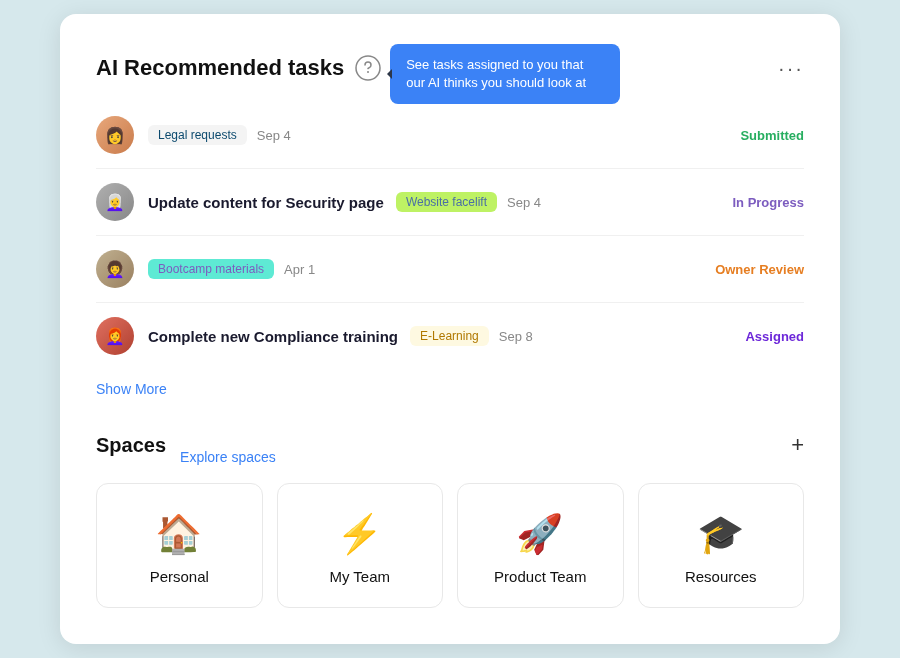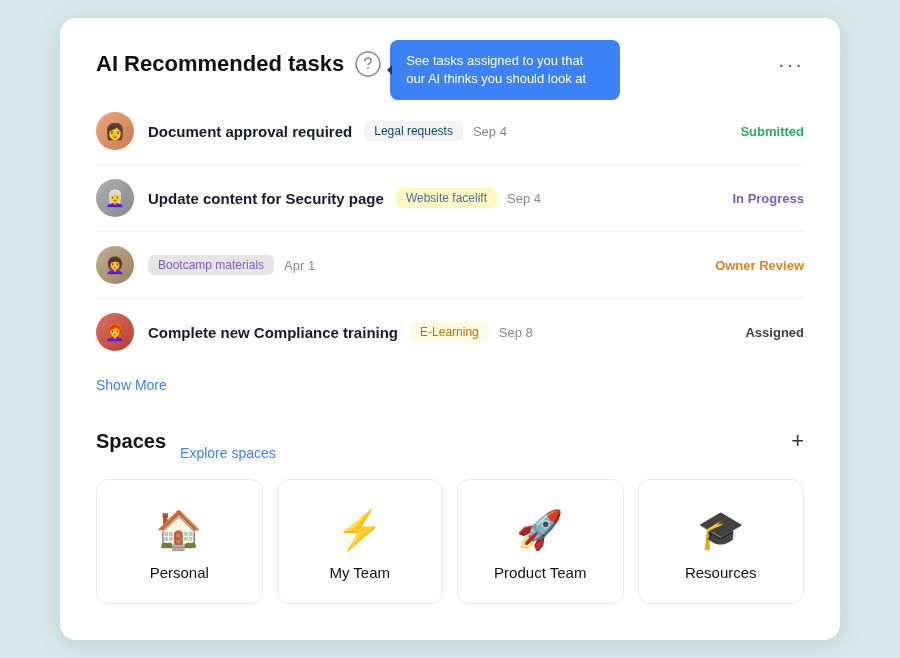--- a/index.html
+++ b/index.html
@@ -15,7 +15,7 @@
       background: #ffffff;
       border-radius: 16px;
       width: 780px;
-      padding: 32px 36px 36px;
+      padding: 40px 36px 36px;
       box-shadow: 0 4px 24px rgba(0,0,0,0.10);
       position: relative;
     }

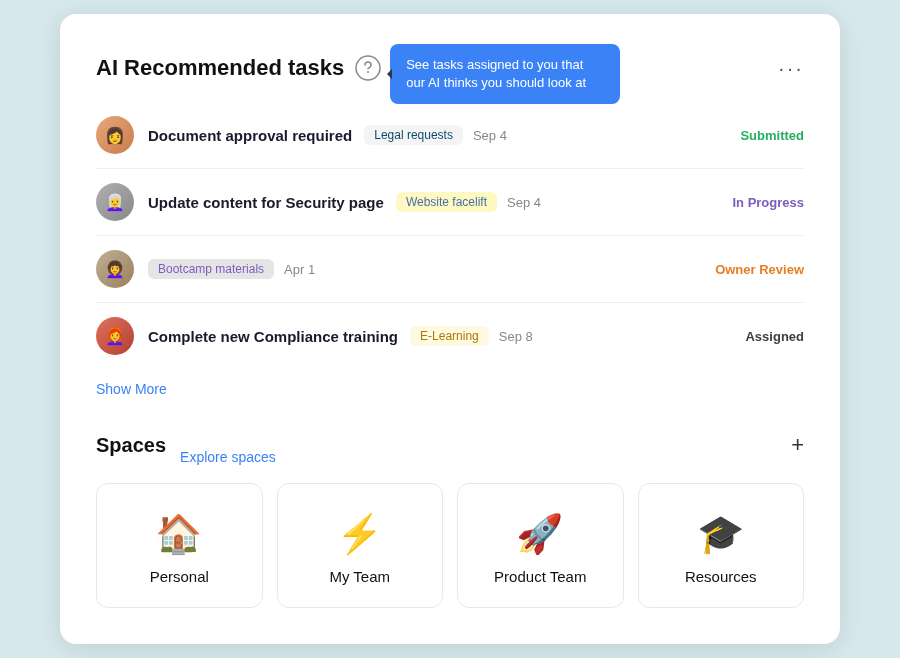--- a/index.html
+++ b/index.html
@@ -257,7 +257,6 @@
       <div class="avatar avatar-1">
         <span class="avatar-face">👩</span>
       </div>
-      <span class="task-name">Document approval required</span>
       <span class="tag tag-default">Legal requests</span>
       <span class="date">Sep 4</span>
       <span class="status status-submitted">Submitted</span>

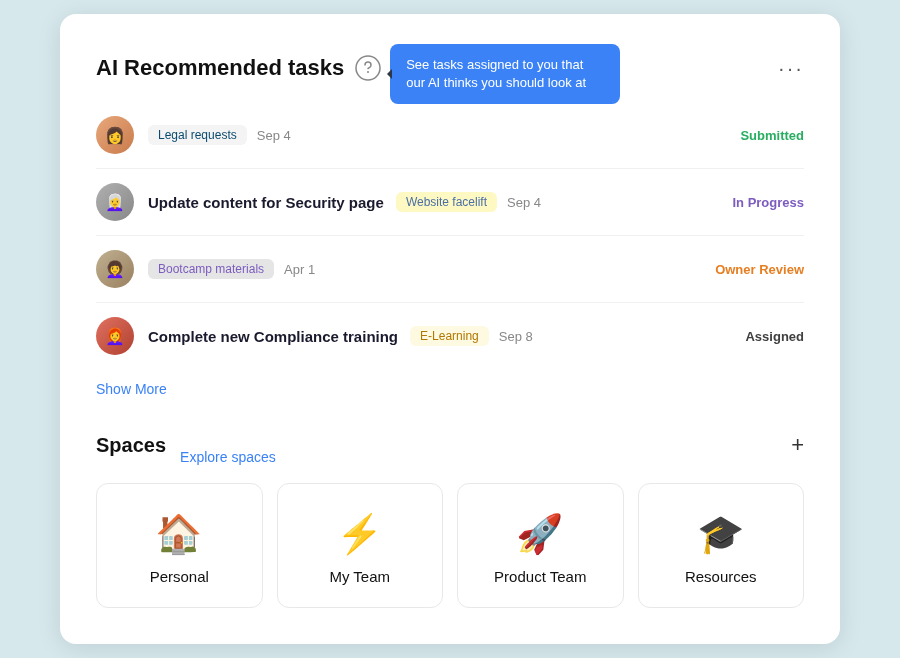--- a/index.html
+++ b/index.html
@@ -136,7 +136,7 @@
       color: #0c4a6e;
     }
     .tag-blue {
-      background: #fef9c3;
+      background: #bef264;
       color: #4a6fa5;
     }
     .tag-purple {

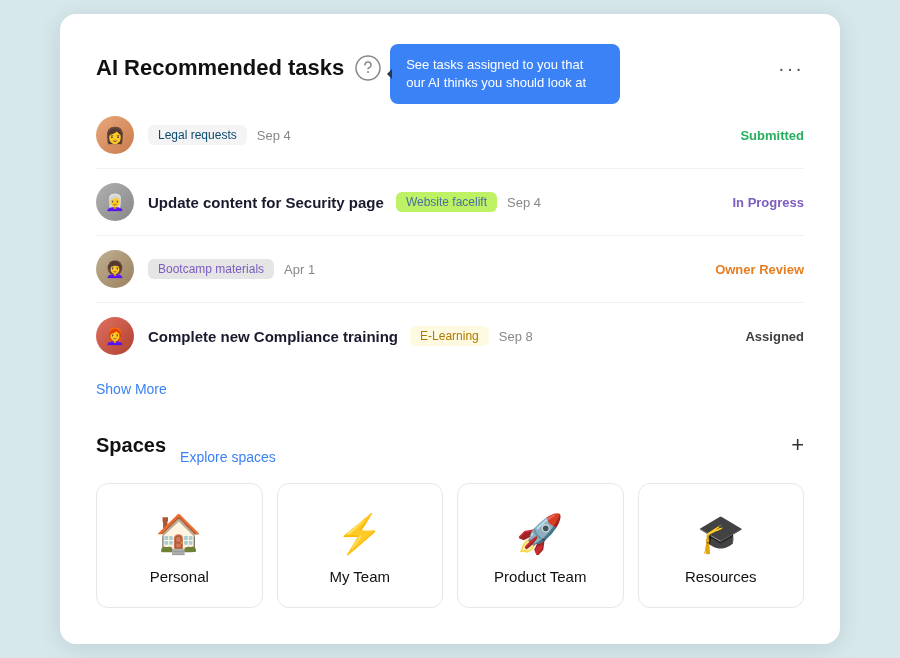--- a/index.html
+++ b/index.html
@@ -140,7 +140,7 @@
       color: #4a6fa5;
     }
     .tag-purple {
-      background: #e5e5e5;
+      background: #5eead4;
       color: #7c5cbf;
     }
     .tag-yellow {

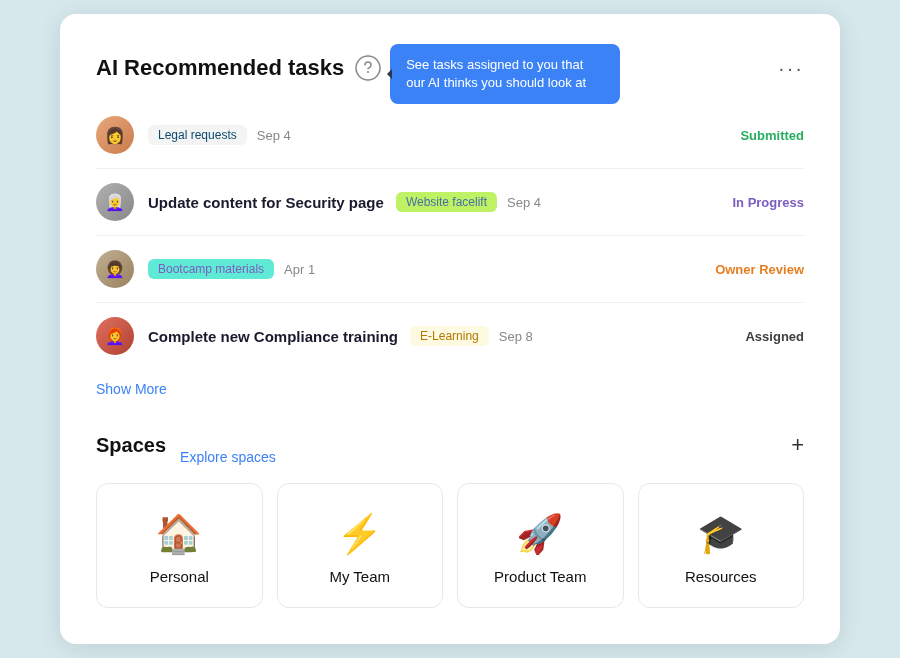--- a/index.html
+++ b/index.html
@@ -162,7 +162,7 @@
     .status-submitted { color: #27ae60; }
     .status-inprogress { color: #7c5cbf; }
     .status-ownerreview { color: #e67e22; }
-    .status-assigned { color: #404040; }
+    .status-assigned { color: #6d28d9; }
 
     .show-more {
       color: #3b82f6;

